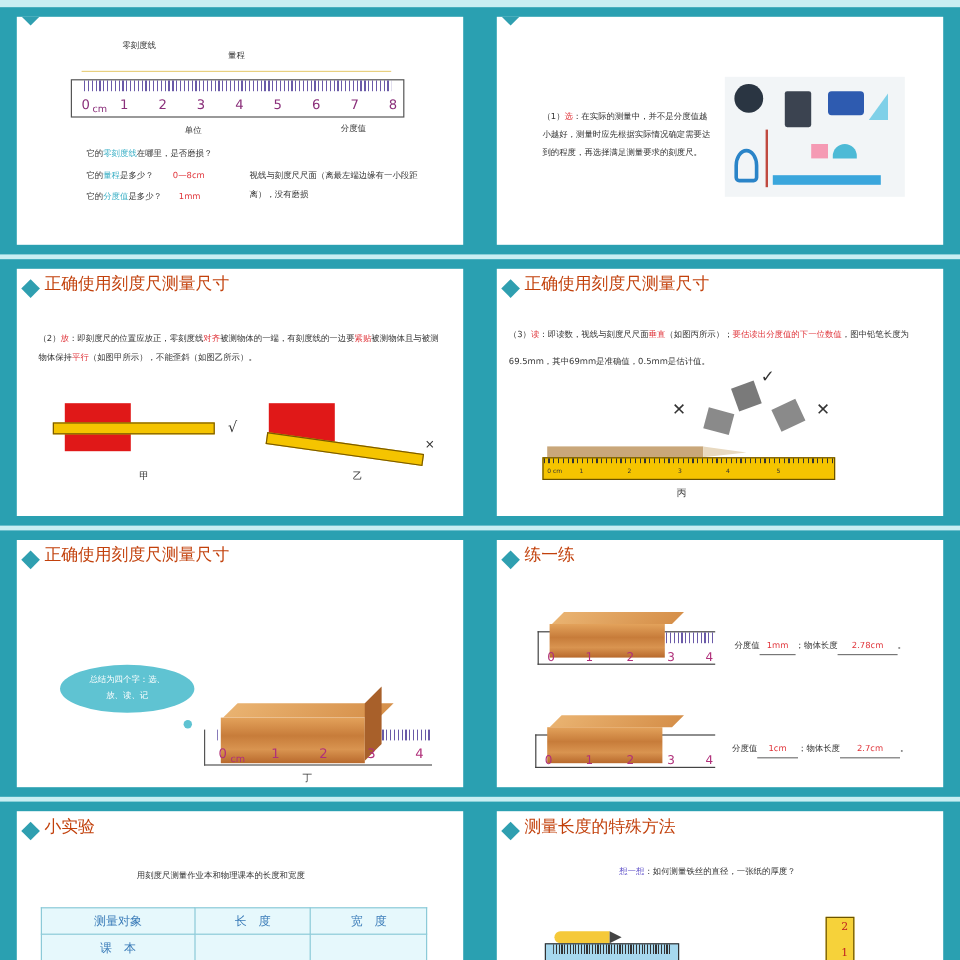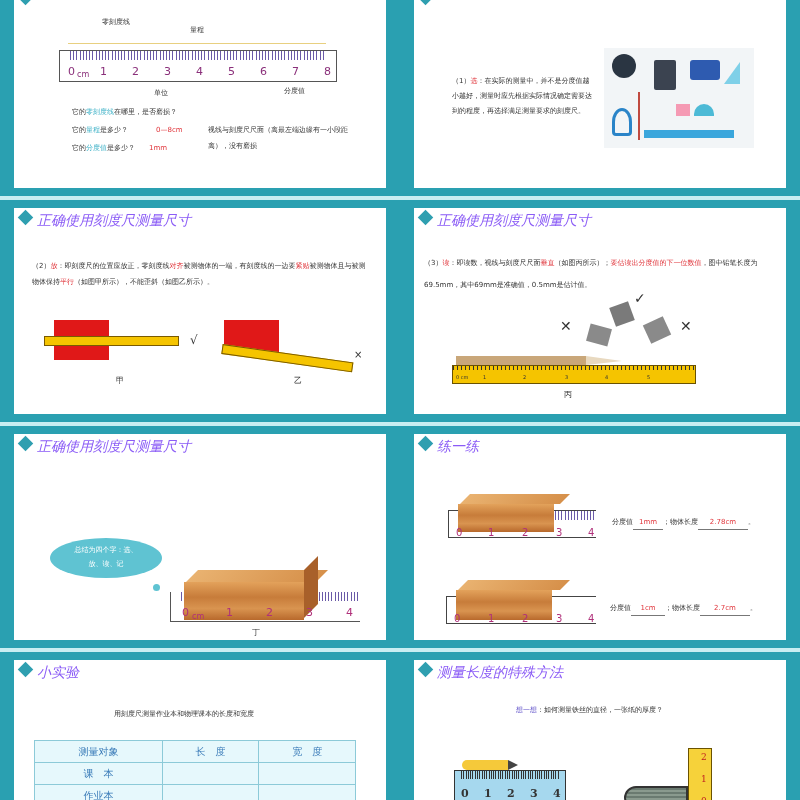--- a/index.html
+++ b/index.html
@@ -4,7 +4,7 @@
 <style>
   * { box-sizing: border-box; margin: 0; padding: 0; }
   html, body { width: 800px; height: 800px; overflow: hidden; background: #c9eef2; font-family: "DejaVu Sans", "Liberation Sans", sans-serif; }
-  .grid { position: absolute; left: 0; top: 0; width: 800px; height: 588px; }
+  .grid { position: absolute; left: 0; top: 16px; width: 800px; height: 588px; }
   .slide { position: absolute; width: 400px; background: #2aa0b1; padding: 8px 14px 8px 14px; }
   .slide .inner { width: 100%; height: 100%; background: #fff; position: relative; overflow: hidden; }
   .s1 { left: 0; top: -10px; height: 206px; }

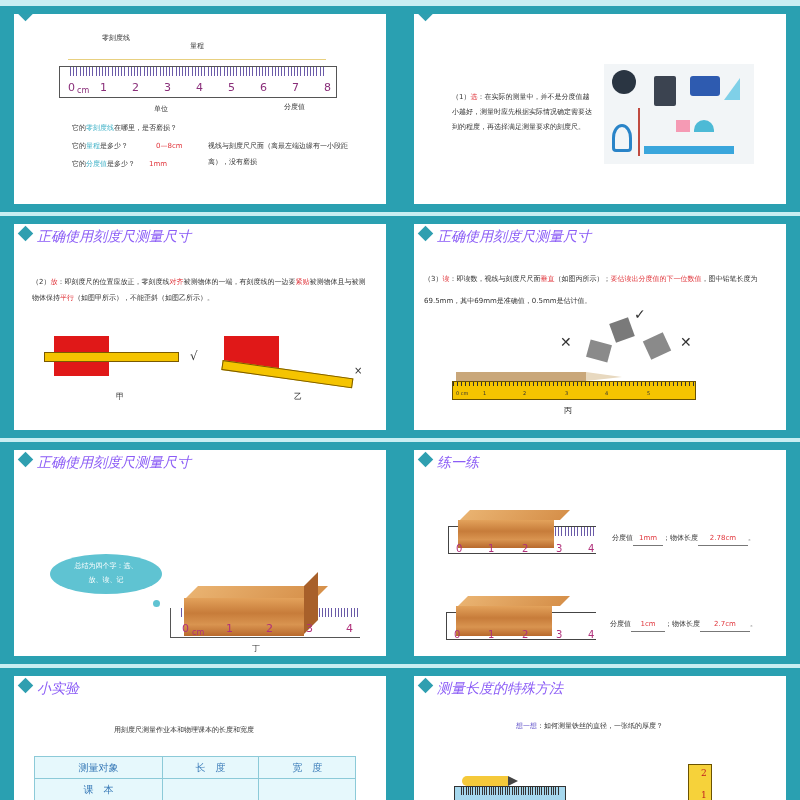--- a/index.html
+++ b/index.html
@@ -68,7 +68,7 @@
       <span class="txt red" style="left:140px;top:89px;">单位</span>
       <span class="txt red" style="left:270px;top:87px;">分度值</span>
       <div class="txt" style="left:58px;top:108px;"><span>它的</span><span class="blue">零刻度线</span><span>在哪里，是否磨损？</span></div>
-      <div class="txt" style="left:58px;top:126px;"><span>它的</span><span class="blue">量程</span><span>是多少？</span><span class="red" style="margin-left:28px">0—8cm</span></div>
+      <div class="txt" style="left:58px;top:126px;"><span>它的</span><span class="blue">量程</span><span>是多少？</span><span class="red" style="margin-left:16px">0—8cm</span></div>
       <div class="txt" style="left:58px;top:144px;"><span>它的</span><span class="blue">分度值</span><span>是多少？</span><span class="red" style="margin-left:14px">1mm</span></div>
       <div class="txt red" style="left:194px;top:124px;width:150px;line-height:16px;">视线与刻度尺尺面（离最左端边缘有一小段距离），没有磨损</div>
     </div>

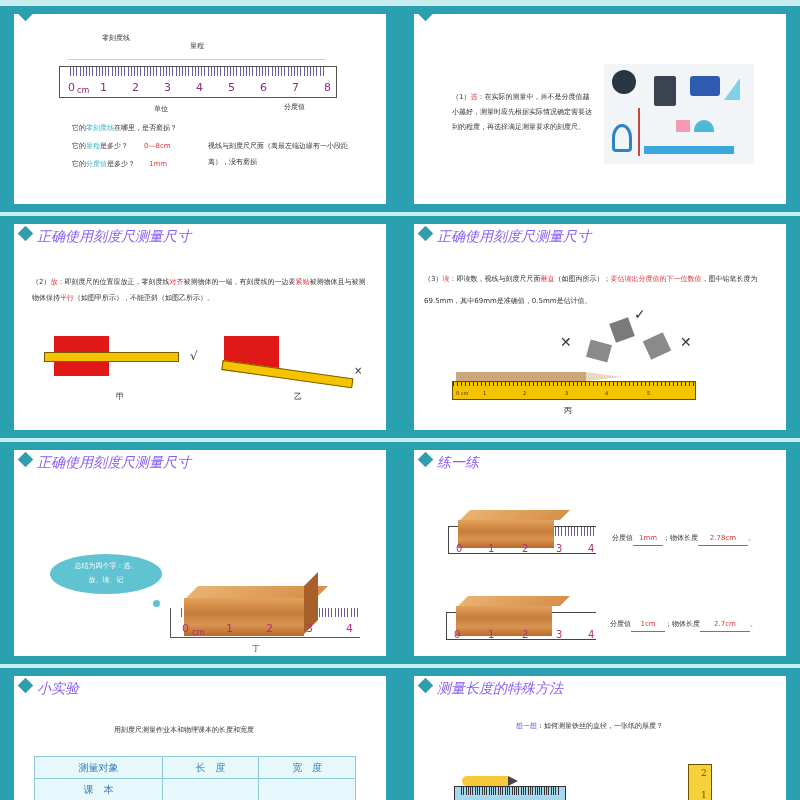--- a/index.html
+++ b/index.html
@@ -16,7 +16,7 @@
   .s7 { left: 0; top: 652px; height: 160px; }
   .s8 { left: 400px; top: 652px; height: 160px; }
   .s1 .inner, .s2 .inner { }
-  .title { position: absolute; left: 6px; top: 4px; font-size: 14px; color: #8b5cf6; display: flex; align-items: flex-start; gap: 6px; white-space: nowrap; font-style: italic; }
+  .title { position: absolute; left: 6px; top: 4px; font-size: 14px; color: #c2410c; display: flex; align-items: flex-end; gap: 6px; white-space: nowrap; }
   .diamond { width: 11px; height: 11px; background: #2f9fb0; transform: rotate(45deg); display: inline-block; }
   .red { color: #e0343a; }
   .blue { color: #3bb0c6; }

